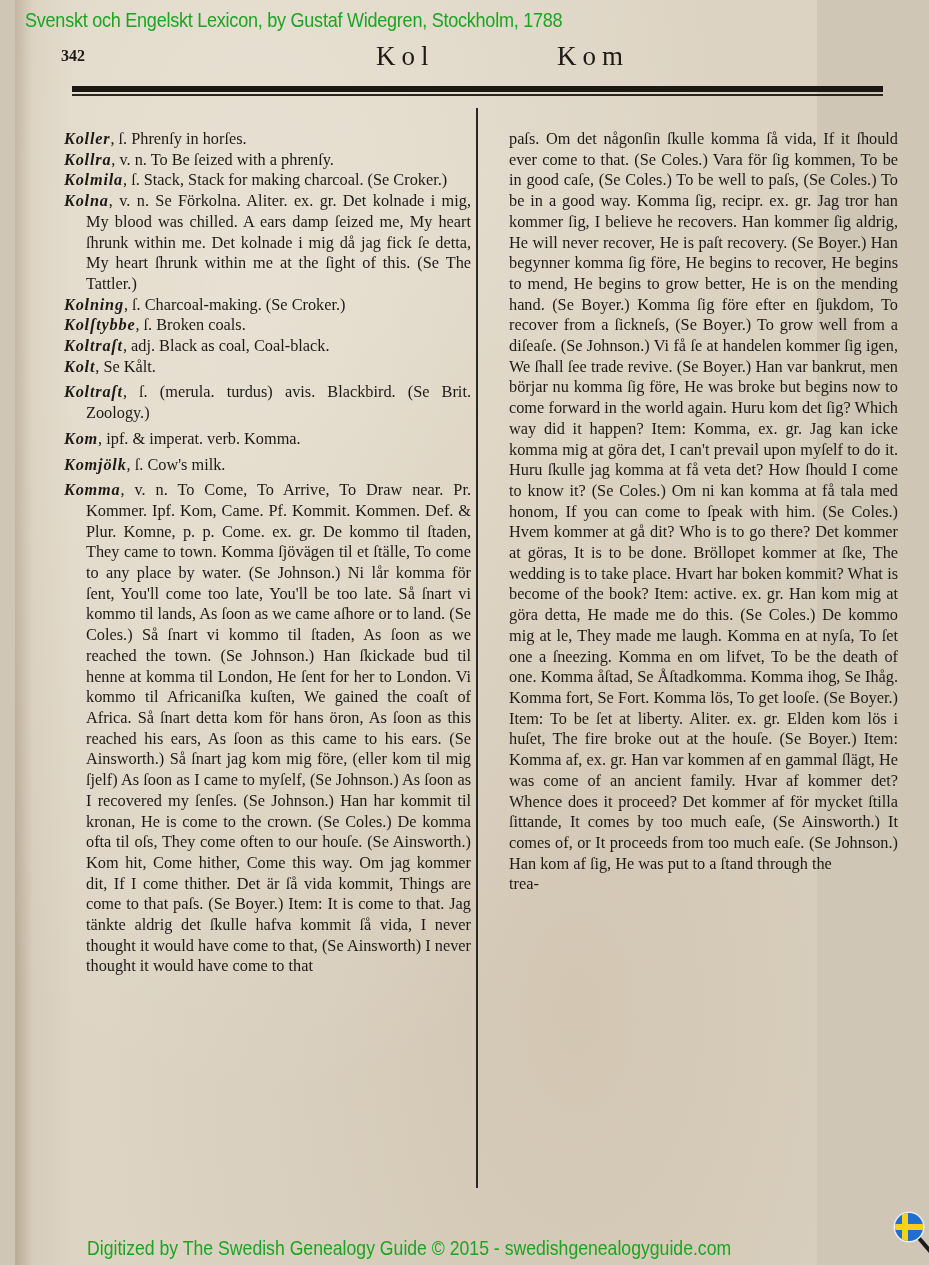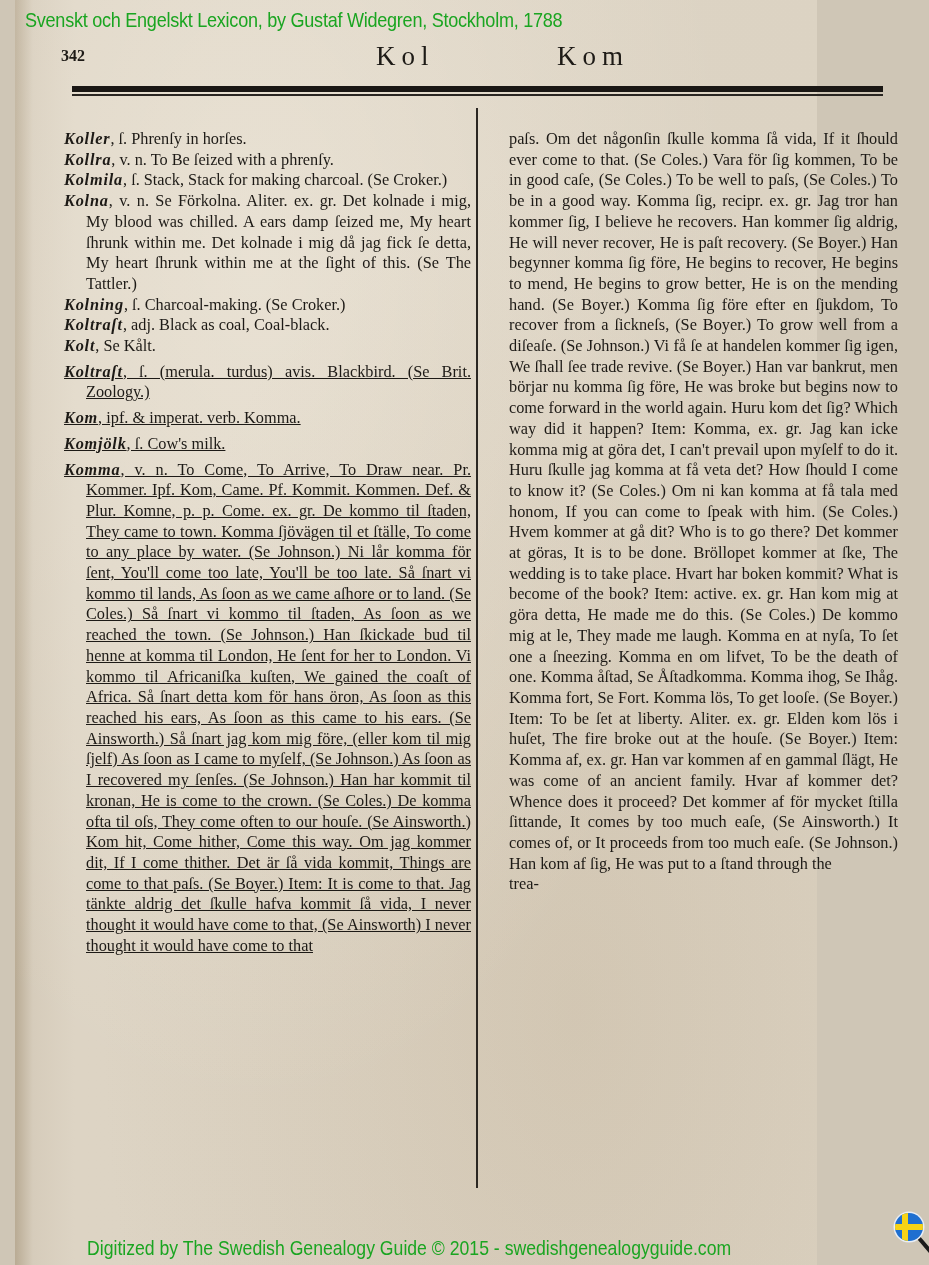--- a/index.html
+++ b/index.html
@@ -84,6 +84,7 @@
     <p class="entry"><span class="hw">Kolmila</span><span>, ſ. Stack, Stack for making charcoal. (Se Croker.)</span></p>
     <p class="entry"><span class="hw">Kolna</span><span>, v. n. Se Förkolna. Aliter. ex. gr. Det kolnade i mig, My blood was chilled. A ears damp ſeized me, My heart ſhrunk within me. Det kolnade i mig då jag fick ſe detta, My heart ſhrunk within me at the ſight of this. (Se The Tattler.)</span></p>
     <p class="entry"><span class="hw">Kolning</span><span>, ſ. Charcoal-making. (Se Croker.)</span></p>
+    <p class="entry"><span class="hw">Kolſtybbe</span><span>, ſ. Broken coals.</span></p>
     <p class="entry"><span class="hw">Koltraſt</span><span>, adj. Black as coal, Coal-black.</span></p>
     <p class="entry"><span class="hw">Kolt</span><span>, Se Kålt.</span></p>
     <p class="entry gap"><span class="hw">Koltraſt</span><span>, ſ. (merula. turdus) avis. Blackbird. (Se Brit. Zoology.)</span></p>

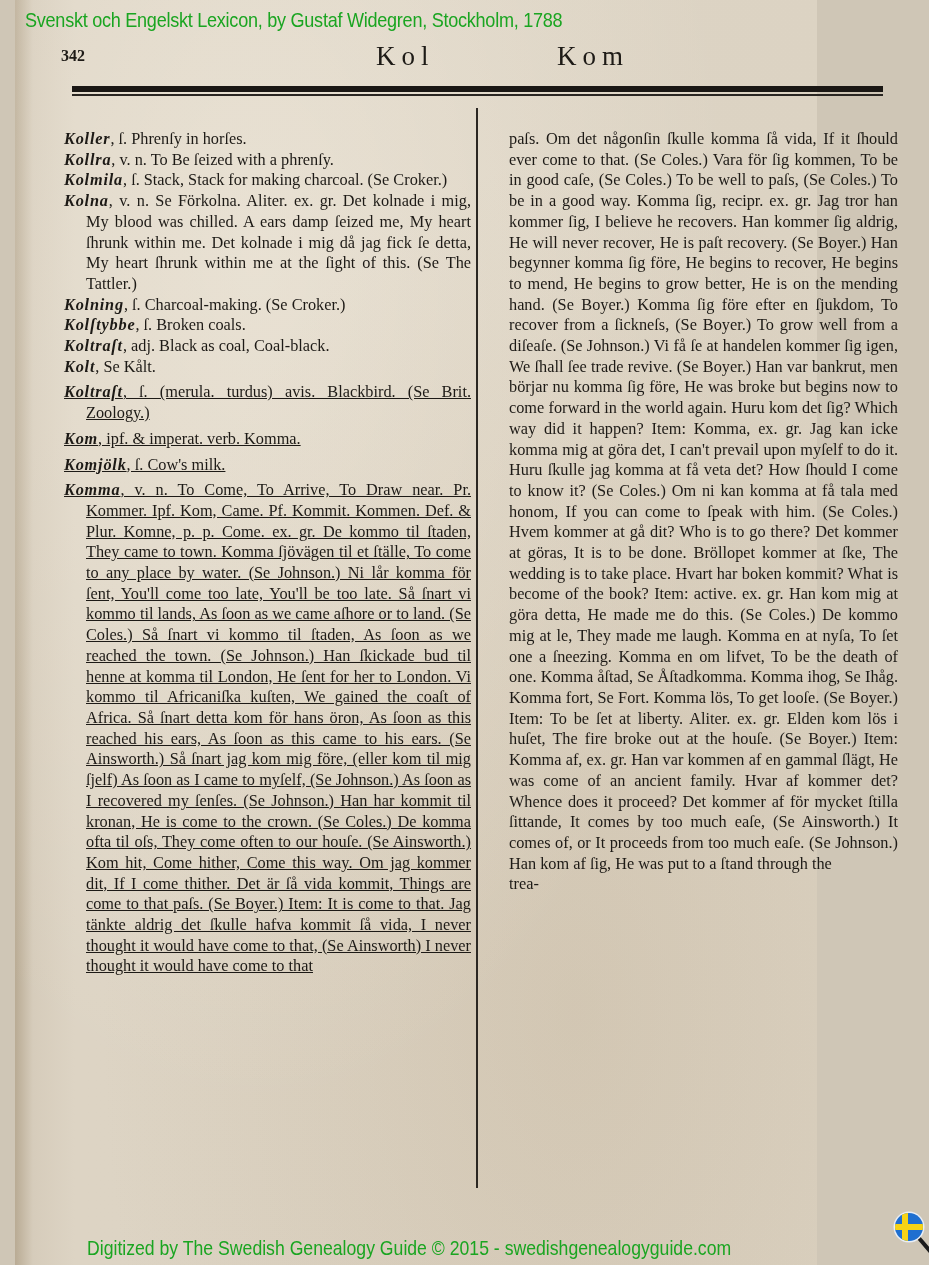--- a/index.html
+++ b/index.html
@@ -48,7 +48,7 @@
     .col-left { left: 49px; width: 407px; }
     .col-right { left: 494px; width: 389px; }
     .entry { margin: 0 0 0 22px; text-indent: -22px; }
-    .entry.gap { margin-top: 5px; text-decoration: underline; }
+    .entry.gap { margin-top: 5px; }
     .cont { margin: 0; }
     .hw { font-style: italic; font-weight: bold; letter-spacing: 0.8px; }
     .catchword { text-align: left; margin: 0; }

